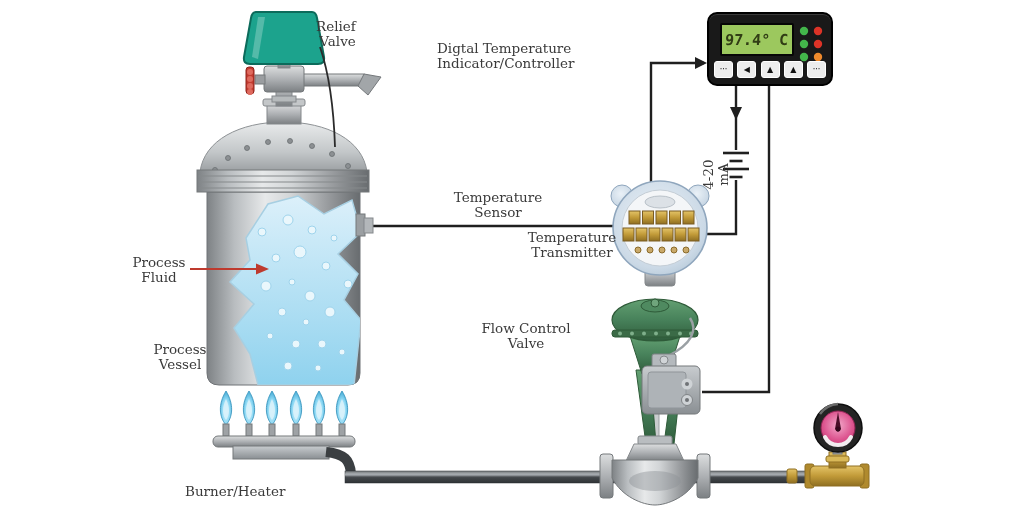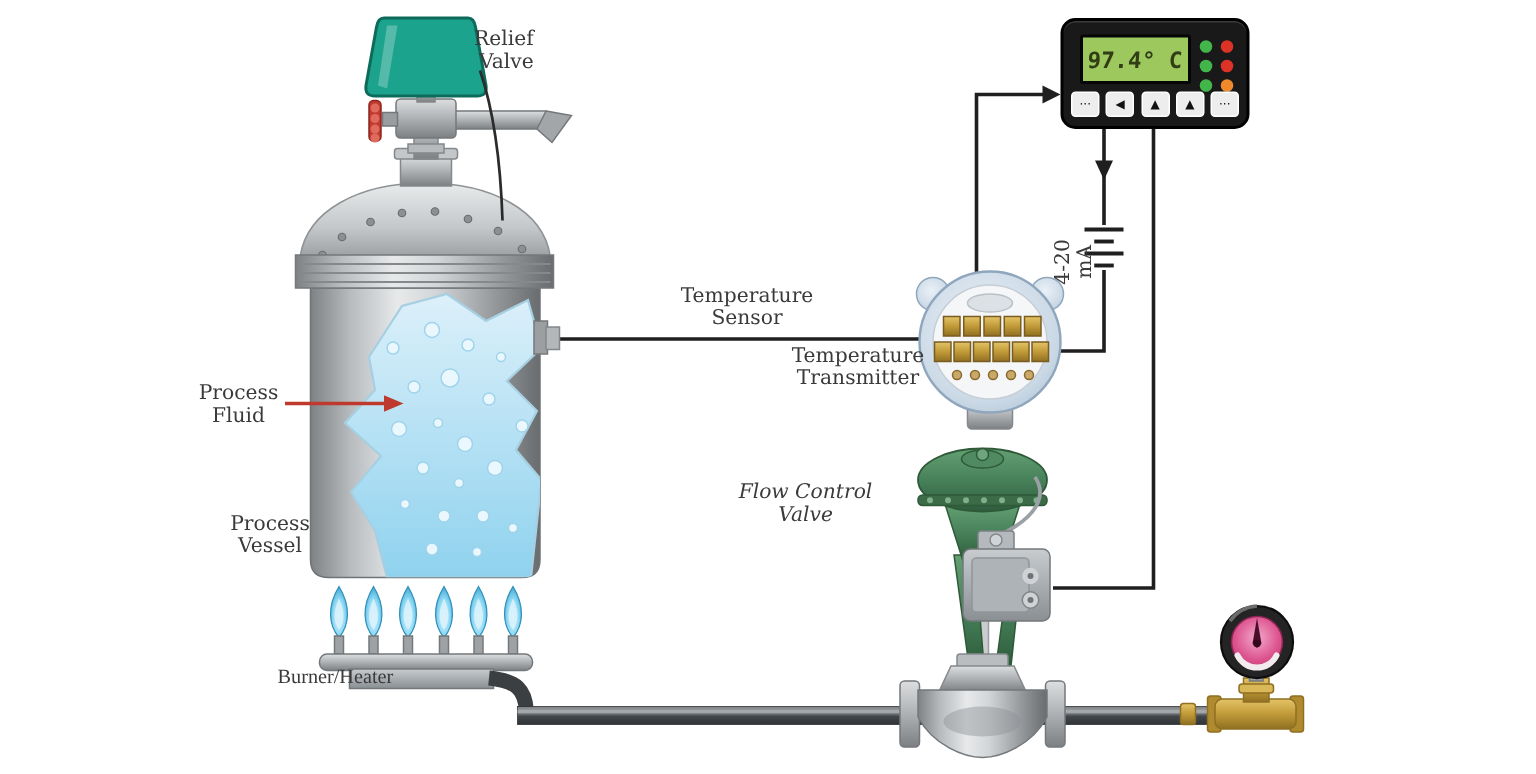--- a/index.html
+++ b/index.html
@@ -336,6 +336,8 @@
 
 <div class="lbl" style="left:316px;top:19px;text-align:right;">Relief
 Valve</div>
+<div class="lbl" style="left:437px;top:41px;">Digtal Temperature
+Indicator/Controller</div>
 <div class="lbl ctr" style="left:448px;top:190px;width:100px;">Temperature
 Sensor</div>
 <div class="lbl ctr" style="left:522px;top:230px;width:100px;">Temperature

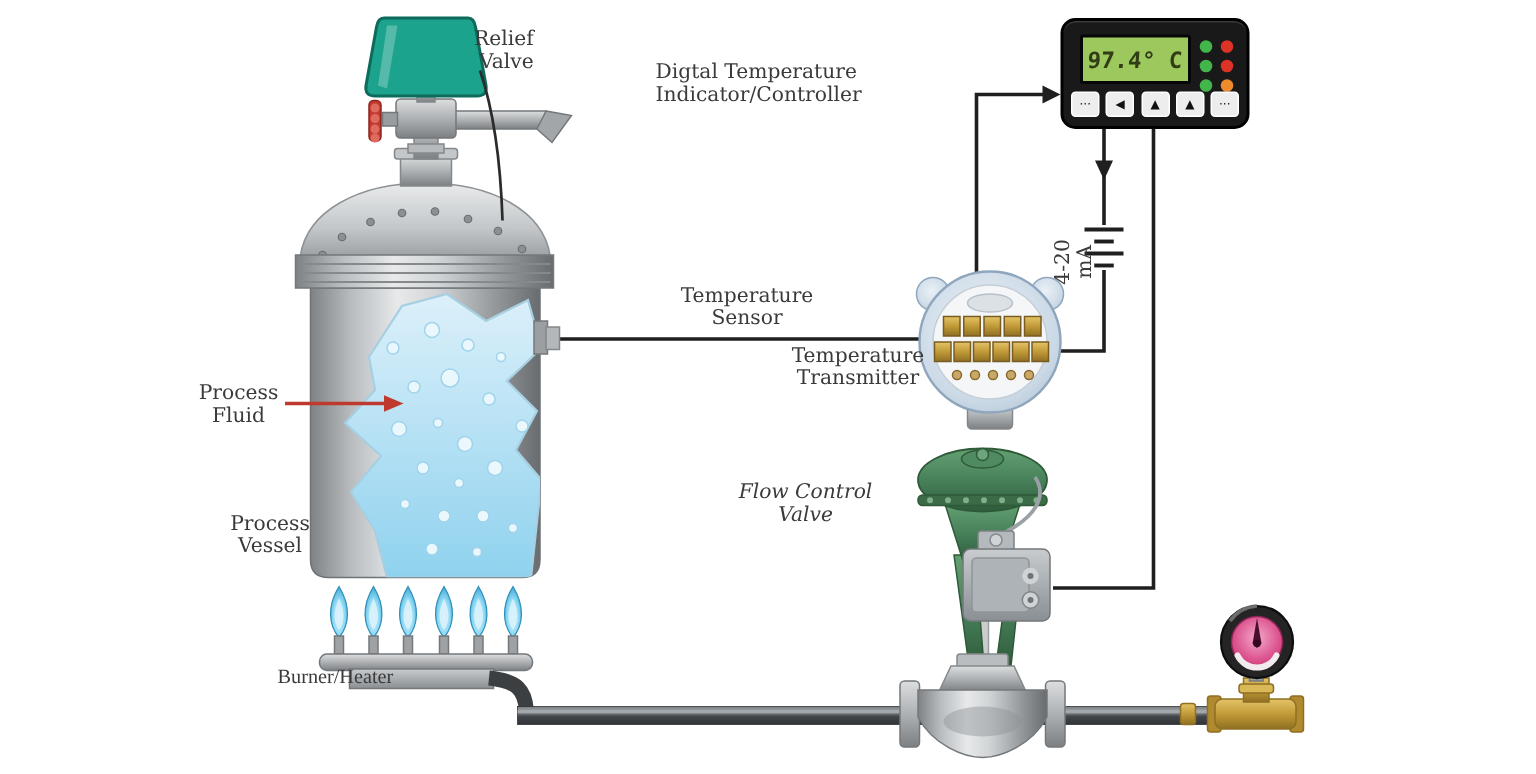--- a/index.html
+++ b/index.html
@@ -342,7 +342,7 @@
 Sensor</div>
 <div class="lbl ctr" style="left:522px;top:230px;width:100px;">Temperature
 Transmitter</div>
-<div class="lbl ctr" style="left:487px;top:321px;width:100px;font-style:italic;">Flow Control
+<div class="lbl ctr" style="left:476px;top:321px;width:100px;">Flow Control
 Valve</div>
 <div class="lbl ctr" style="left:119px;top:255px;width:80px;">Process
 Fluid</div>

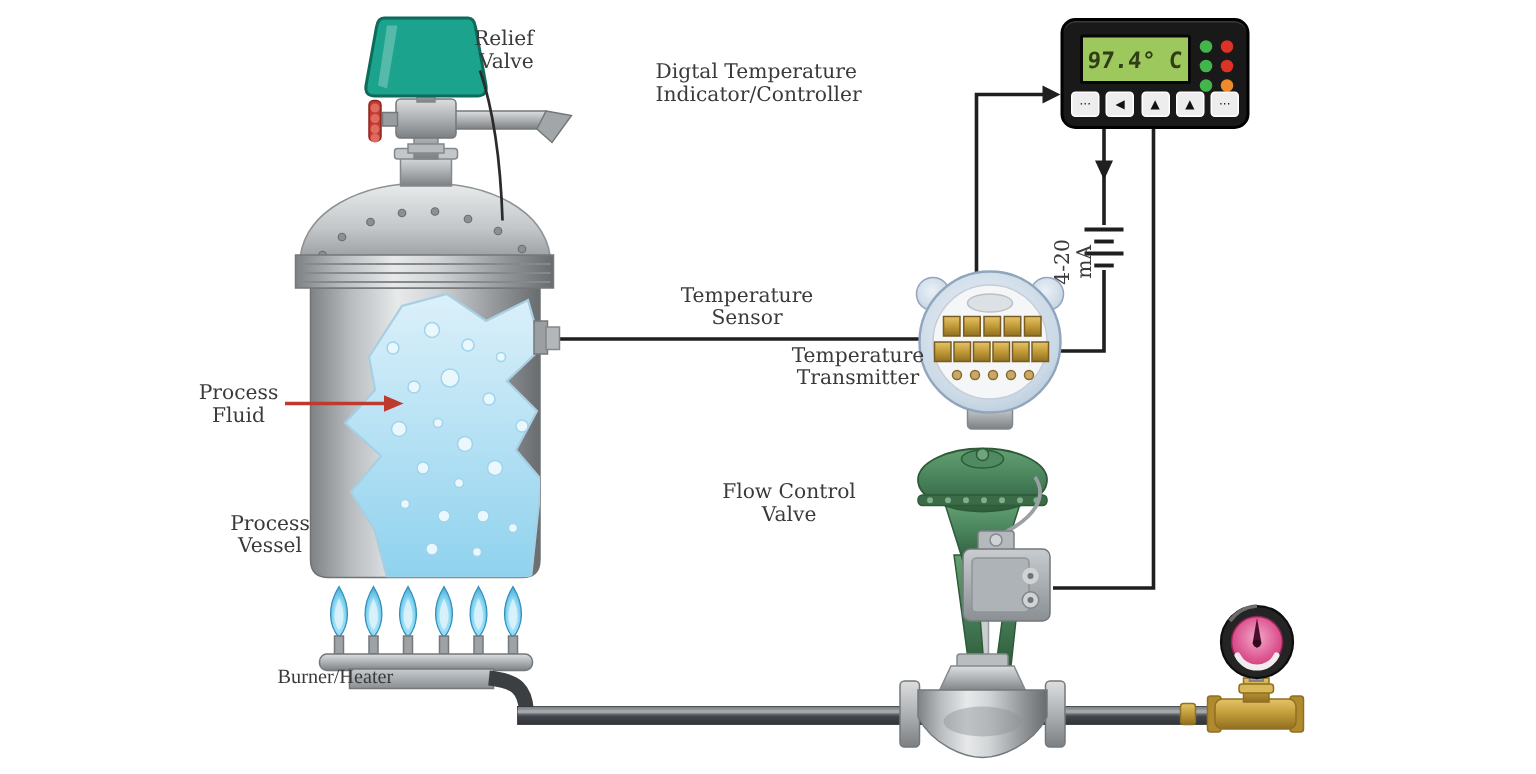--- a/index.html
+++ b/index.html
@@ -348,7 +348,7 @@
 Fluid</div>
 <div class="lbl ctr" style="left:140px;top:342px;width:80px;">Process
 Vessel</div>
-<div class="lbl" style="left:185px;top:444px;white-space:nowrap;font-family:Liberation Serif, serif;">Burner/Heater</div>
+<div class="lbl" style="left:185px;top:484px;white-space:nowrap;">Burner/Heater</div>
 <div class="lbl ctr" id="lbl-signal" style="left:690px;top:160px;width:52px;">4-20 mA</div>
 
 </div>

